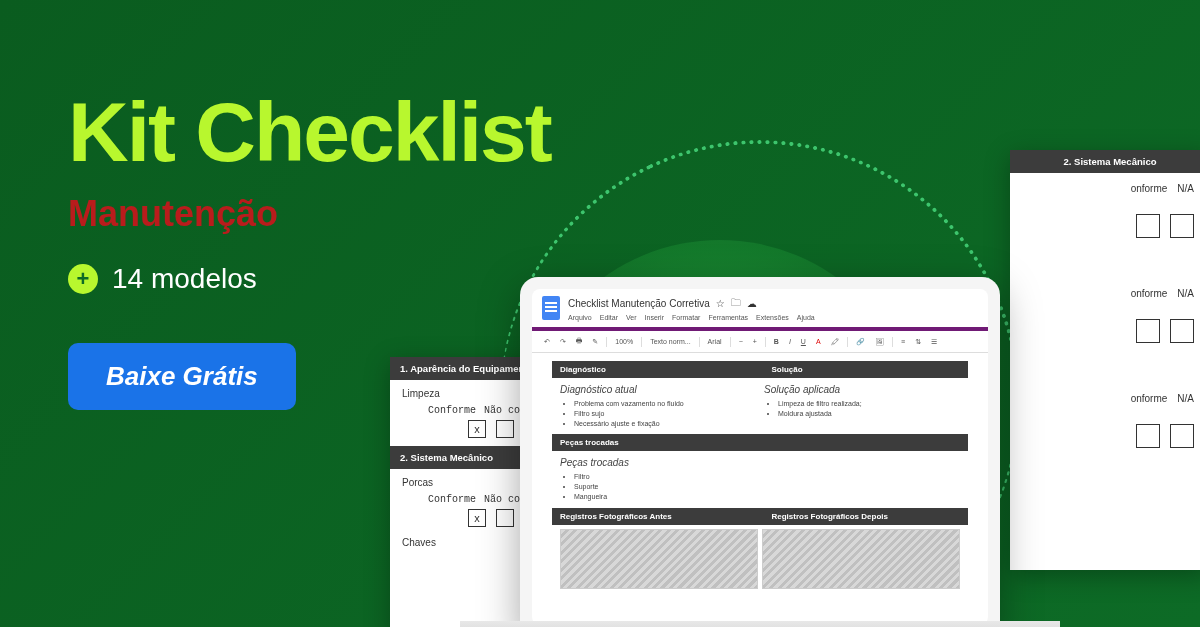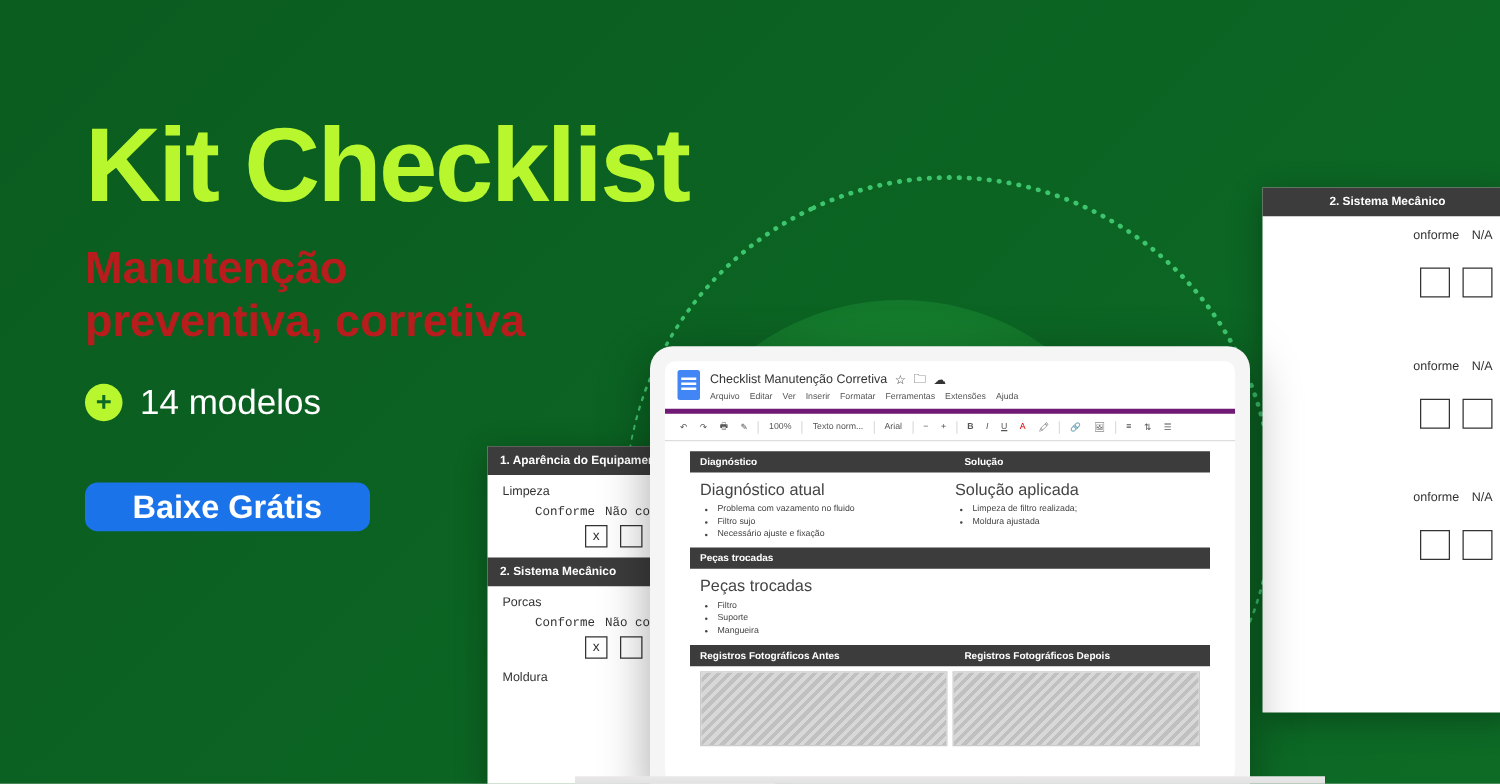--- a/index.html
+++ b/index.html
@@ -240,7 +240,6 @@
   <h1 class="title">Kit Checklist</h1>
   <div class="subtitle">
     <div>Manutenção</div>
-    <div>preventiva, corretiva</div>
   </div>
   <div class="models-row">
     <div class="plus-icon">+</div>

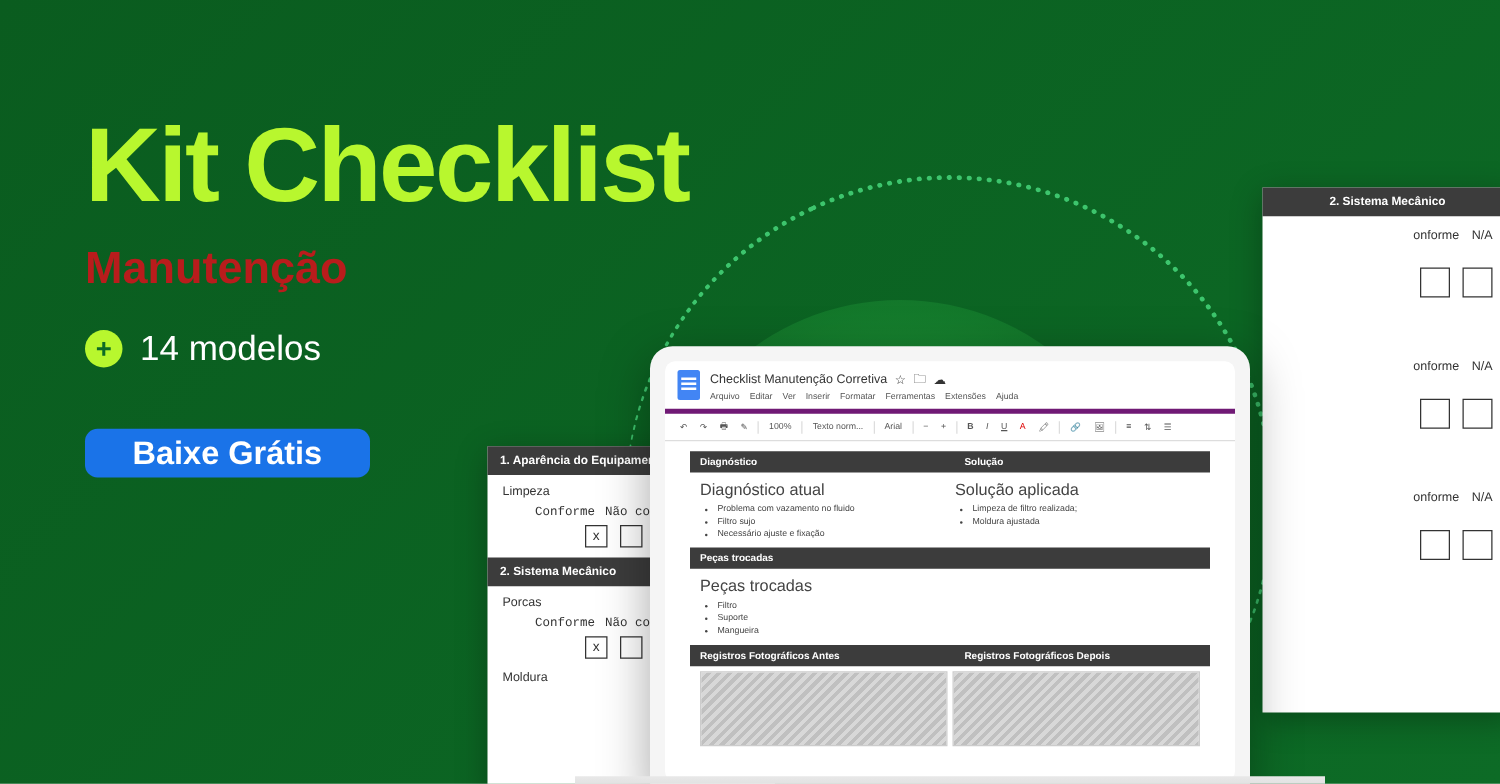--- a/index.html
+++ b/index.html
@@ -80,12 +80,13 @@
   background: #1a73e8;
   color: #ffffff;
   border: none;
-  padding: 4px 38px;
+  padding: 18px 38px;
   font-size: 26px;
   font-weight: 700;
   border-radius: 10px;
   margin-top: 48px;
   cursor: pointer;
+  font-style: italic;
 }
 
 

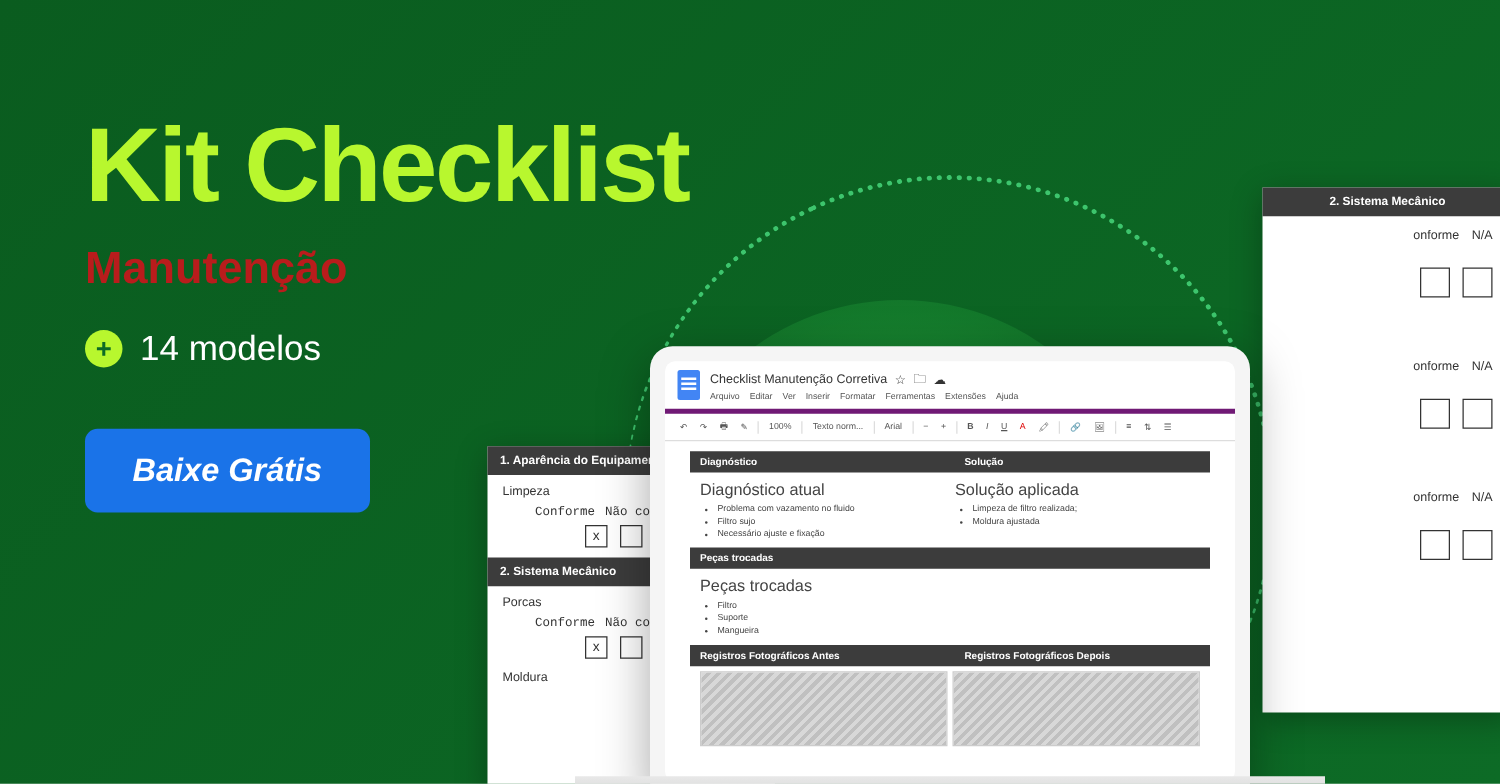--- a/index.html
+++ b/index.html
@@ -171,7 +171,7 @@
 .section-bar.two > div { flex: 1; }
 .body-cols { display: flex; padding: 6px 8px; gap: 8px; }
 .body-col { flex: 1; }
-.body-col .ital { font-size: 13px; margin-bottom: 4px; }
+.body-col .ital { font-style: italic; font-size: 10px; margin-bottom: 4px; }
 .body-col ul { list-style: disc; padding-left: 14px; font-size: 7px; line-height: 1.4; }
 .photo-row { display: flex; gap: 4px; padding: 4px 8px; }
 .photo {

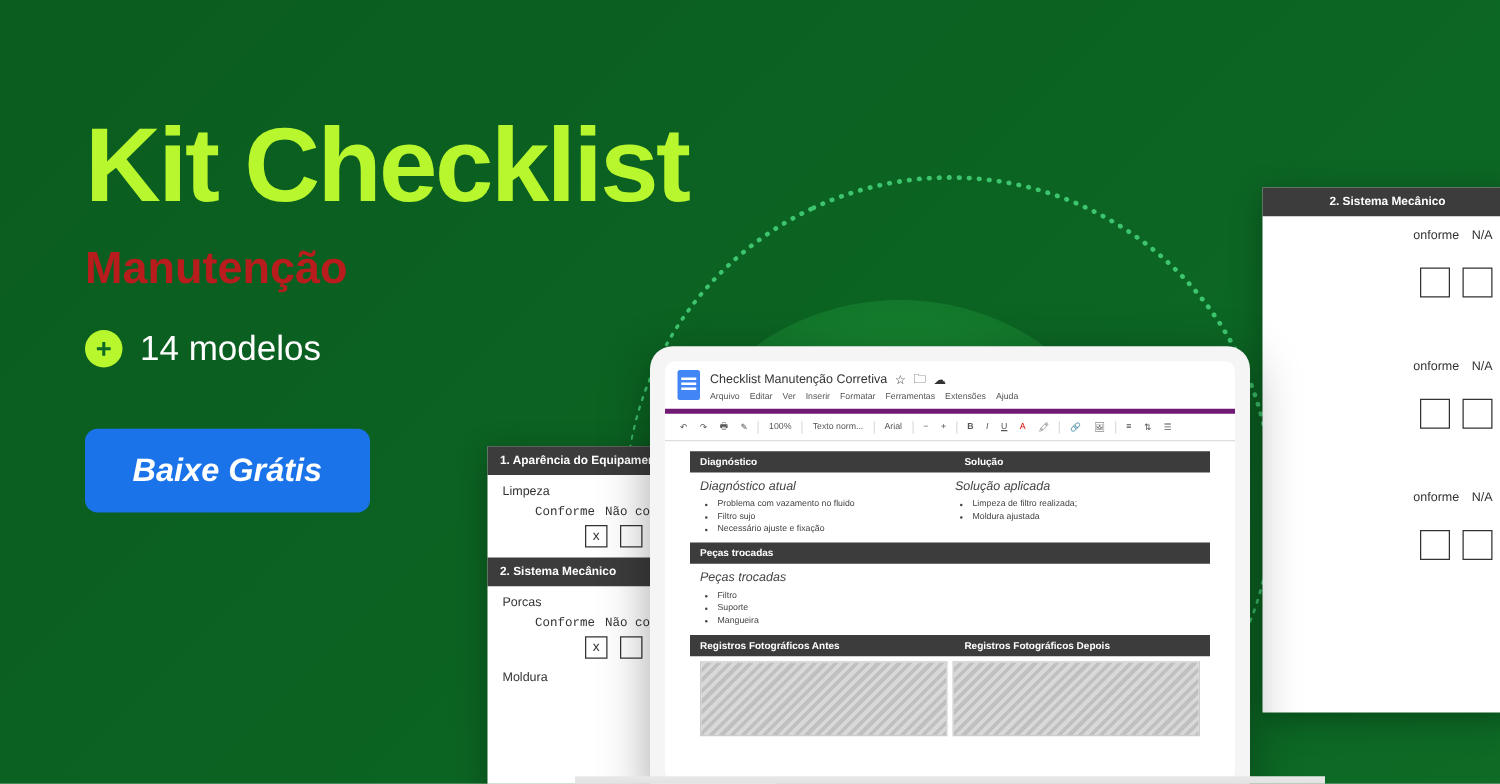--- a/index.html
+++ b/index.html
@@ -277,7 +277,7 @@
       <div class="checkbox"></div>
       <div class="checkbox"></div>
     </div>
-    <div class="field-label" style="margin-top:10px">Moldura</div>
+    <div class="field-label" style="margin-top:10px">Chaves</div>
   </div>
 </div>
 

